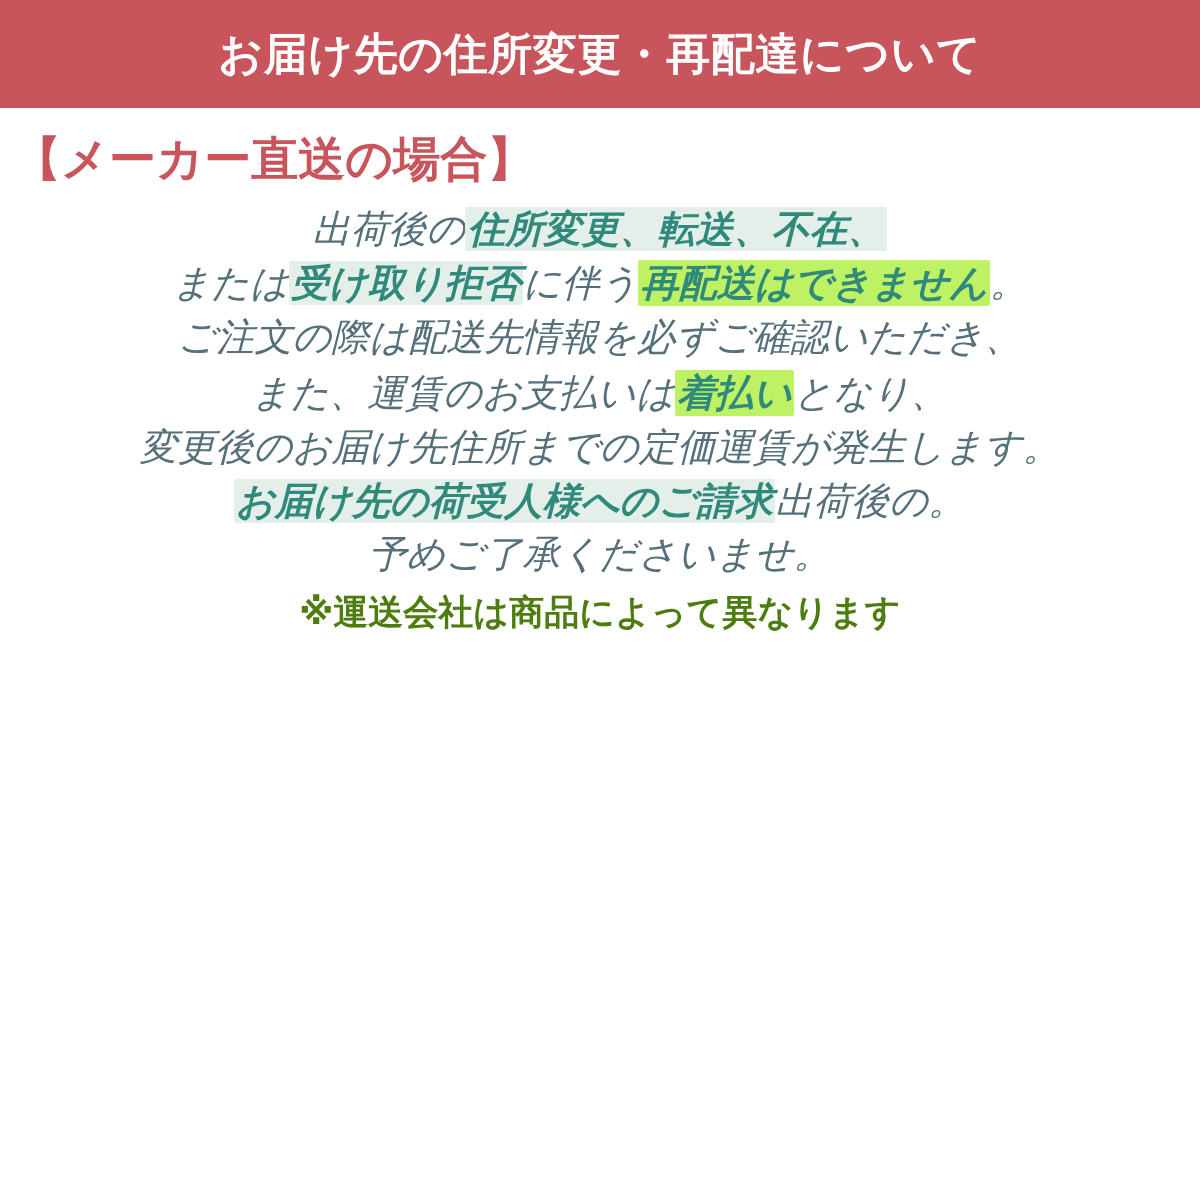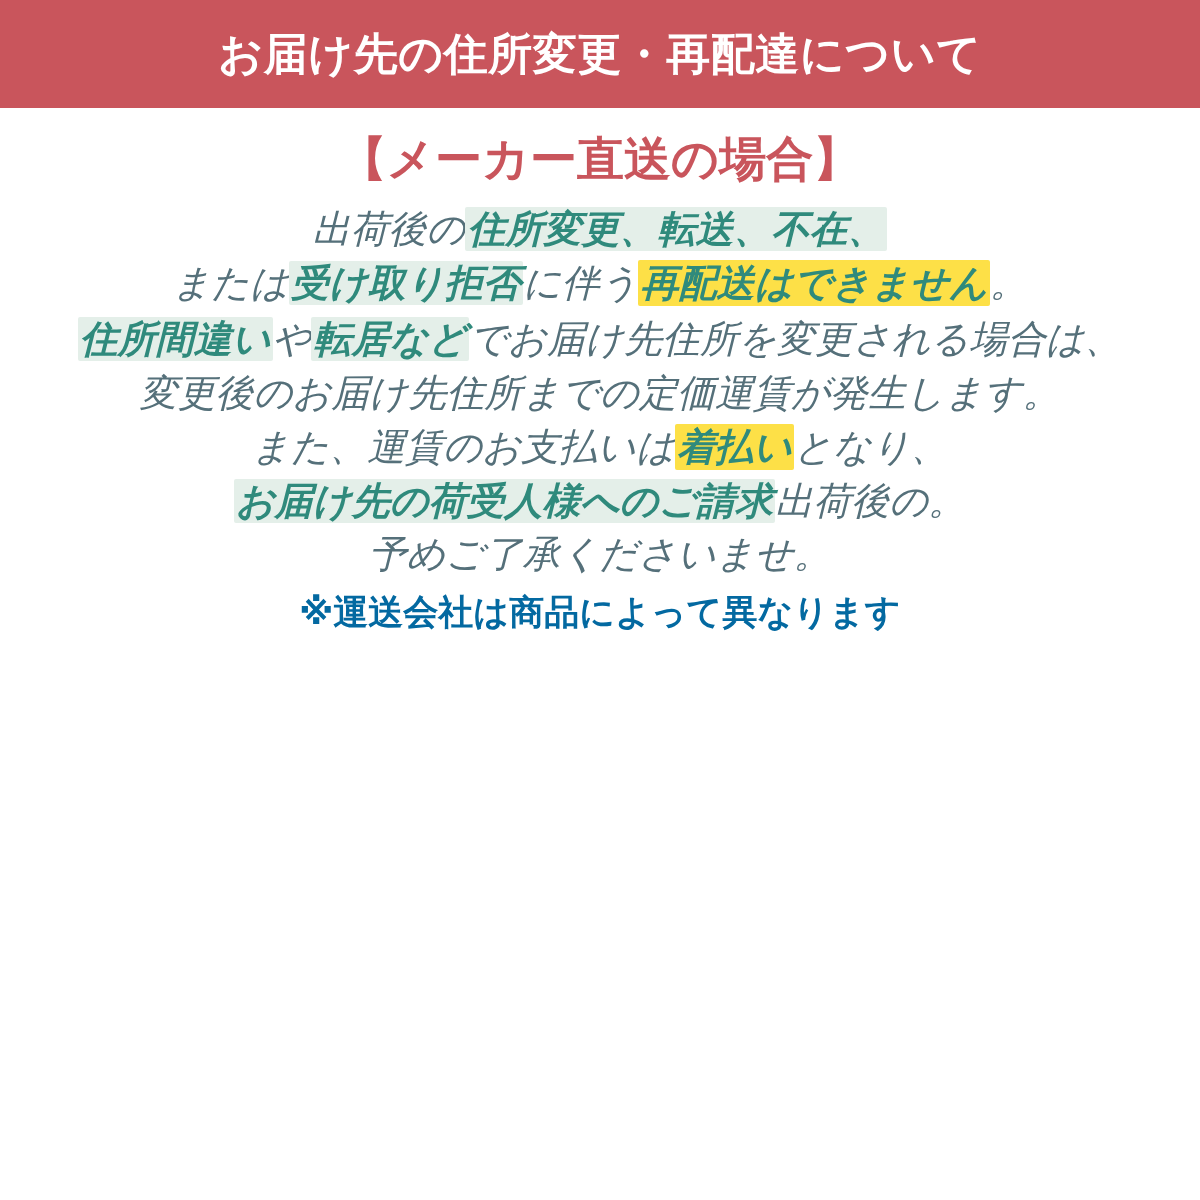--- a/index.html
+++ b/index.html
@@ -41,7 +41,7 @@
     box-sizing: border-box;
   }
   .section-heading {
-    text-align: center;
+    text-align: left;
     color: #c9555c;
     font-size: 47px;
     font-weight: 700;

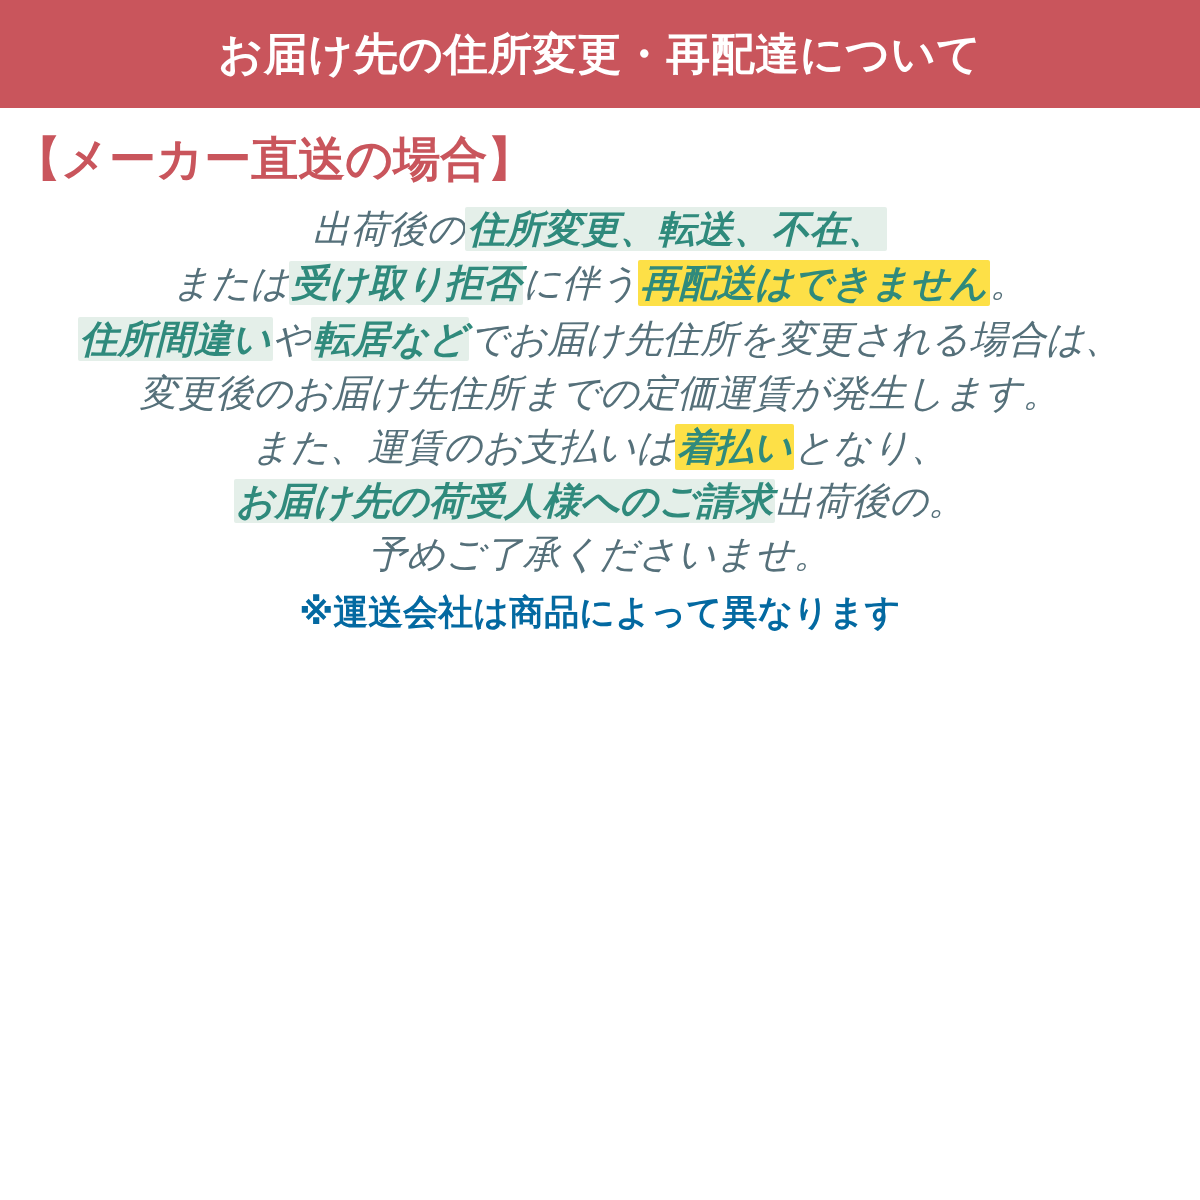--- a/index.html
+++ b/index.html
@@ -67,7 +67,7 @@
   .hl-pink {
     color: #2f8a7c;
     font-weight: 700;
-    background: #fde047;
+    background: #bef264;
     border-radius: 2px;
     padding: 1px 2px;
   }

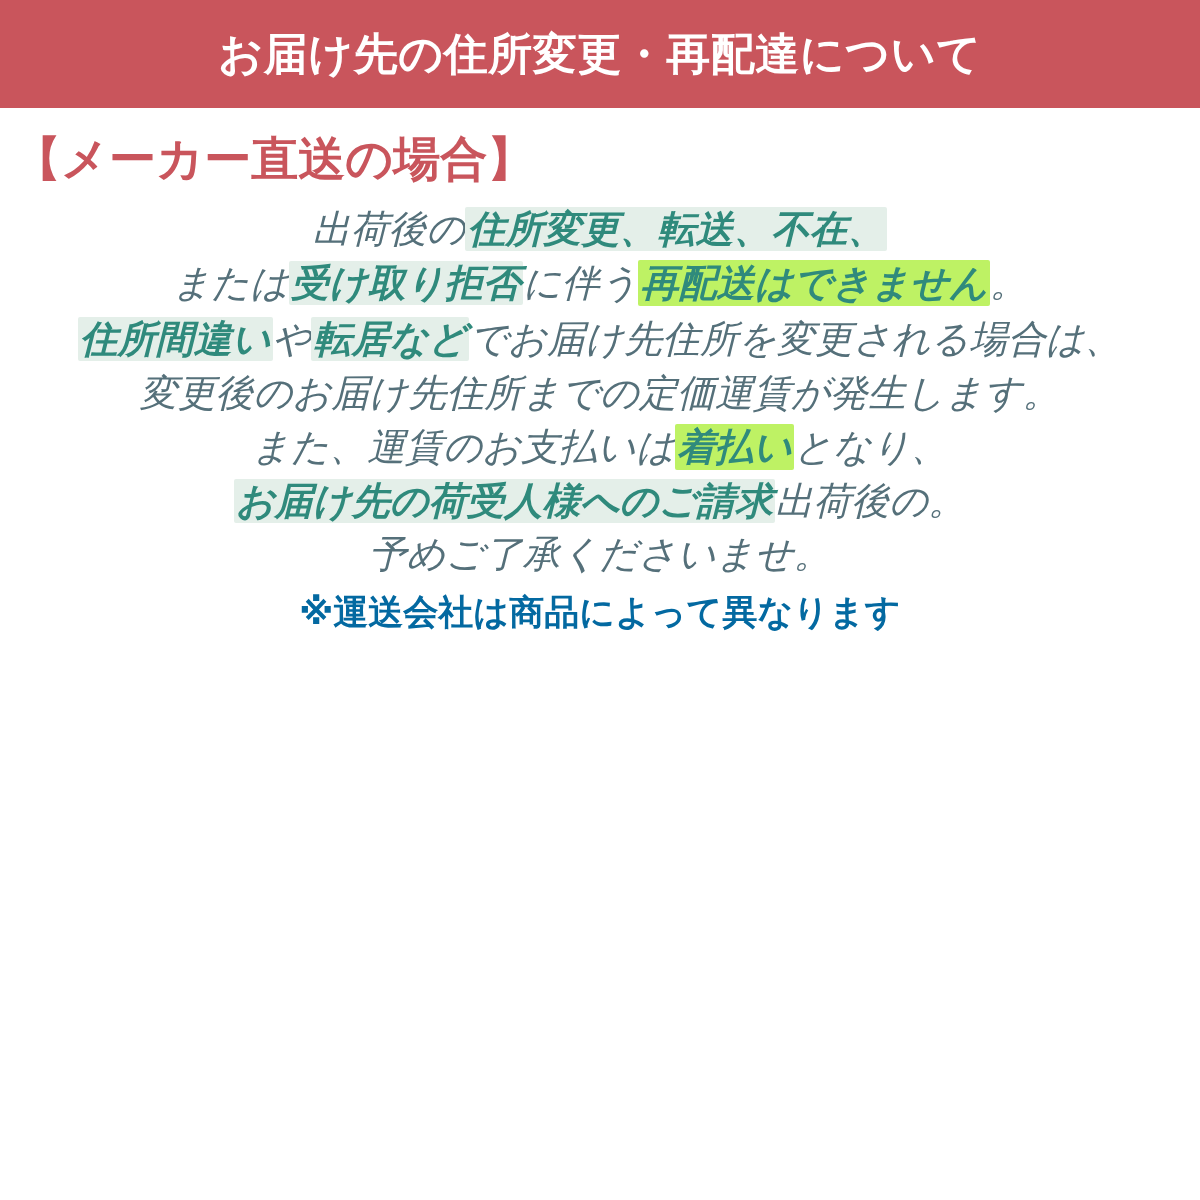--- a/index.html
+++ b/index.html
@@ -101,6 +101,9 @@
       <div class="line">
         <span>または</span><span class="hl-teal">受け取り拒否</span><span>に伴う</span><span class="hl-pink">再配送はできません</span><span>。</span>
       </div>
+      <div class="line">
+        <span>ご注文の際は配送先情報を必ずご確認いただき、</span>
+      </div>
     </div>
 
 

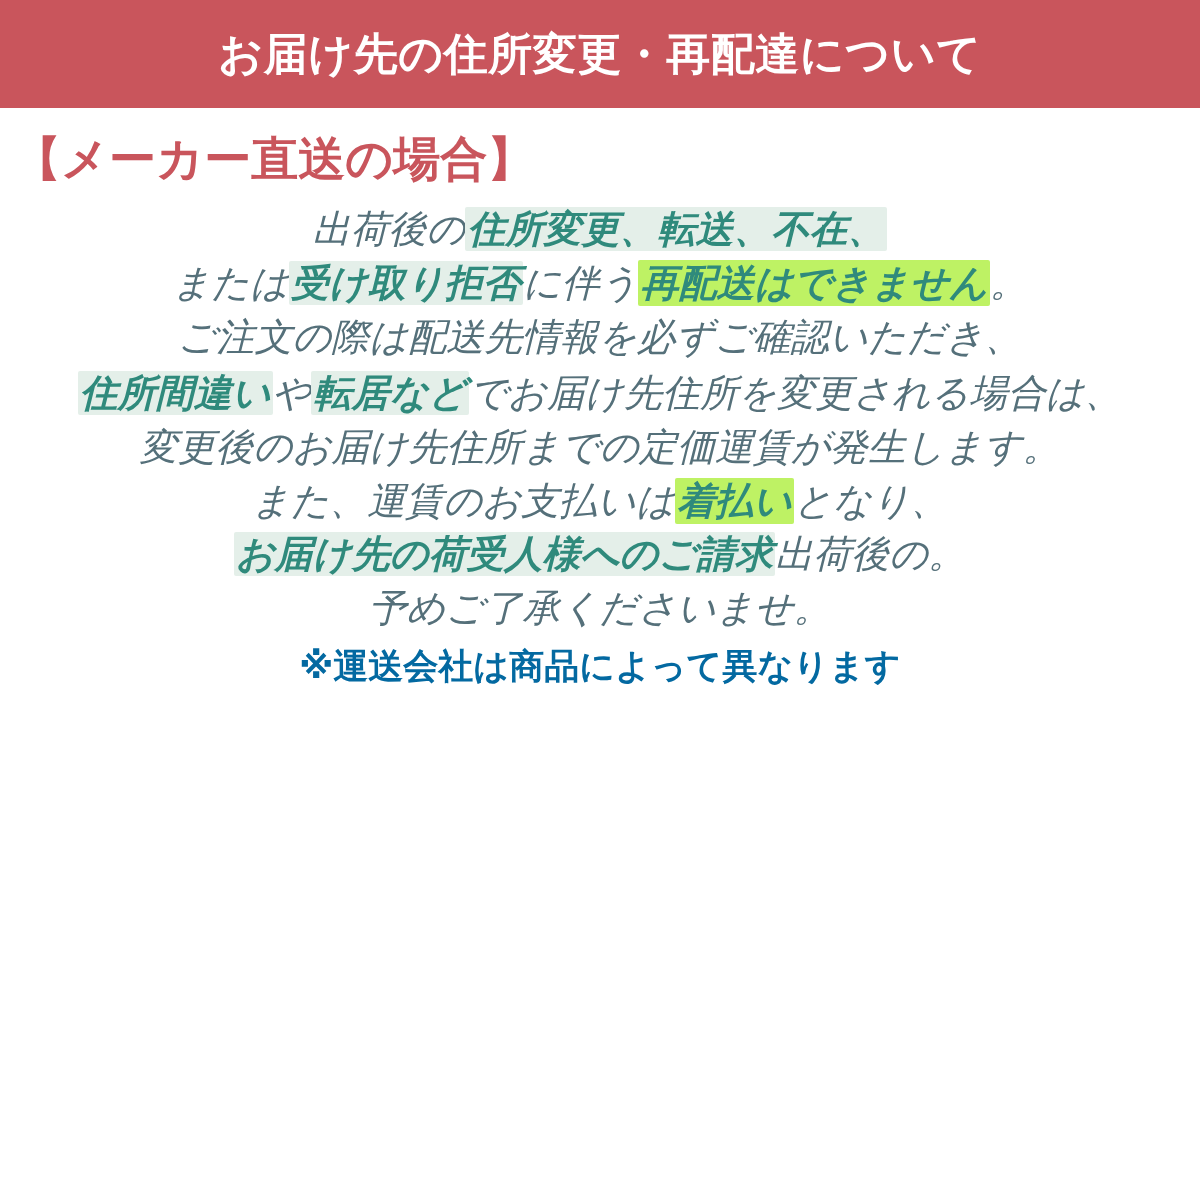--- a/index.html
+++ b/index.html
@@ -109,9 +109,6 @@
 
     <div class="block">
       <div class="line">
-        <span class="hl-teal">住所間違い</span><span>や</span><span class="hl-teal">転居など</span><span>でお届け先住所を変更される場合は、</span>
-      </div>
-      <div class="line">
         <span>変更後のお届け先住所までの定価運賃が発生します。</span>
       </div>
       <div class="line">

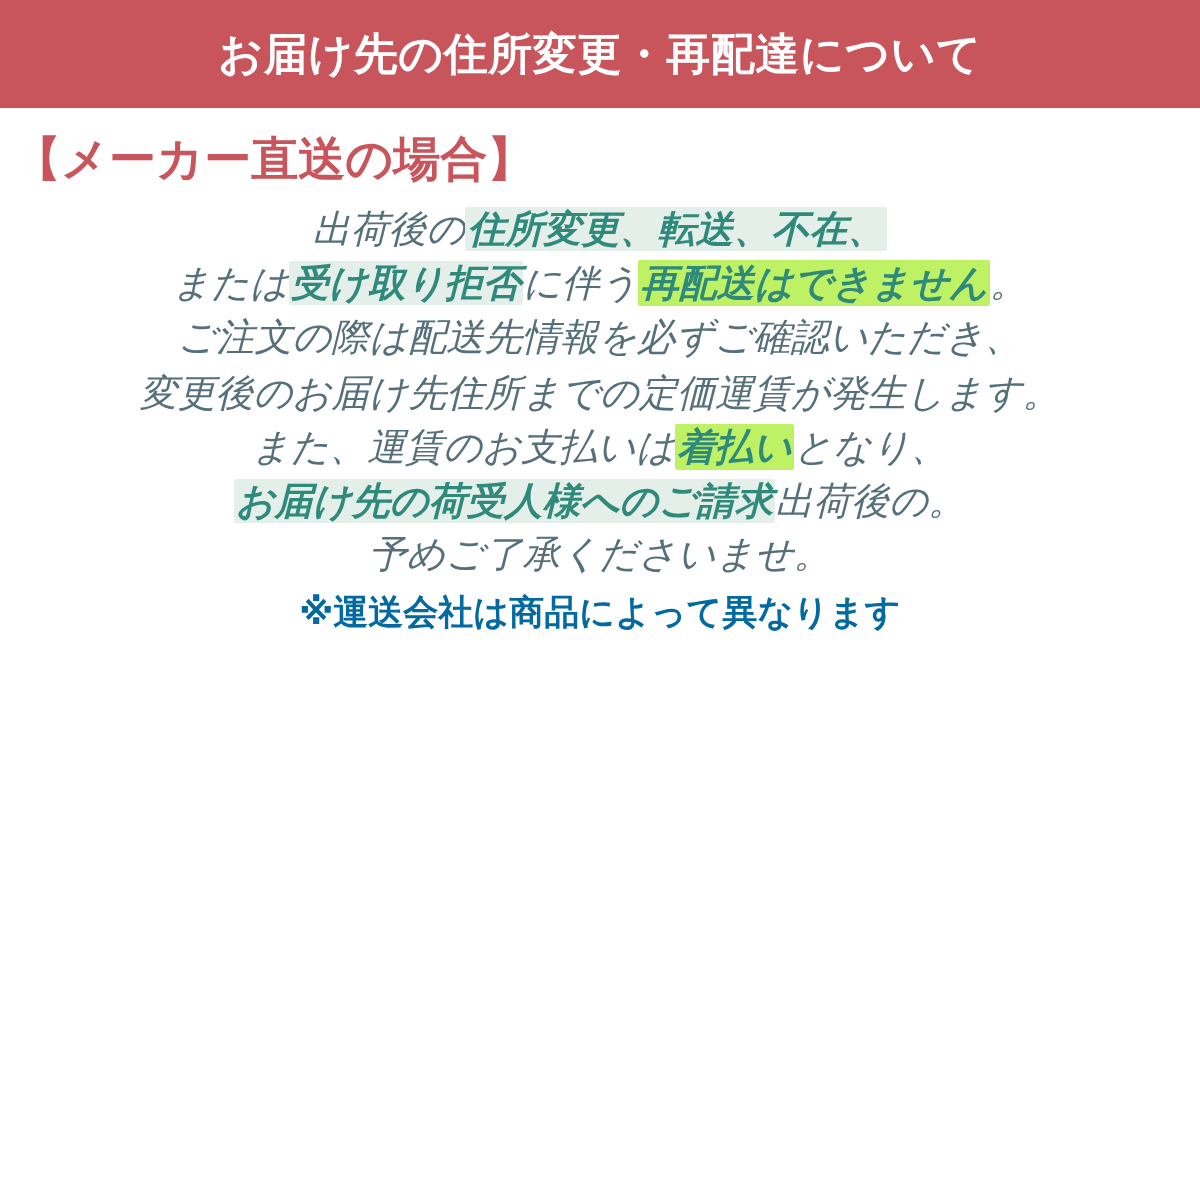--- a/index.html
+++ b/index.html
@@ -109,10 +109,10 @@
 
     <div class="block">
       <div class="line">
-        <span>変更後のお届け先住所までの定価運賃が発生します。</span>
+        <span>また、運賃のお支払いは</span><span class="hl-pink">着払い</span><span>となり、</span>
       </div>
       <div class="line">
-        <span>また、運賃のお支払いは</span><span class="hl-pink">着払い</span><span>となり、</span>
+        <span>変更後のお届け先住所までの定価運賃が発生します。</span>
       </div>
       <div class="line">
         <span class="hl-teal">お届け先の荷受人様へのご請求</span><span>出荷後の。</span>

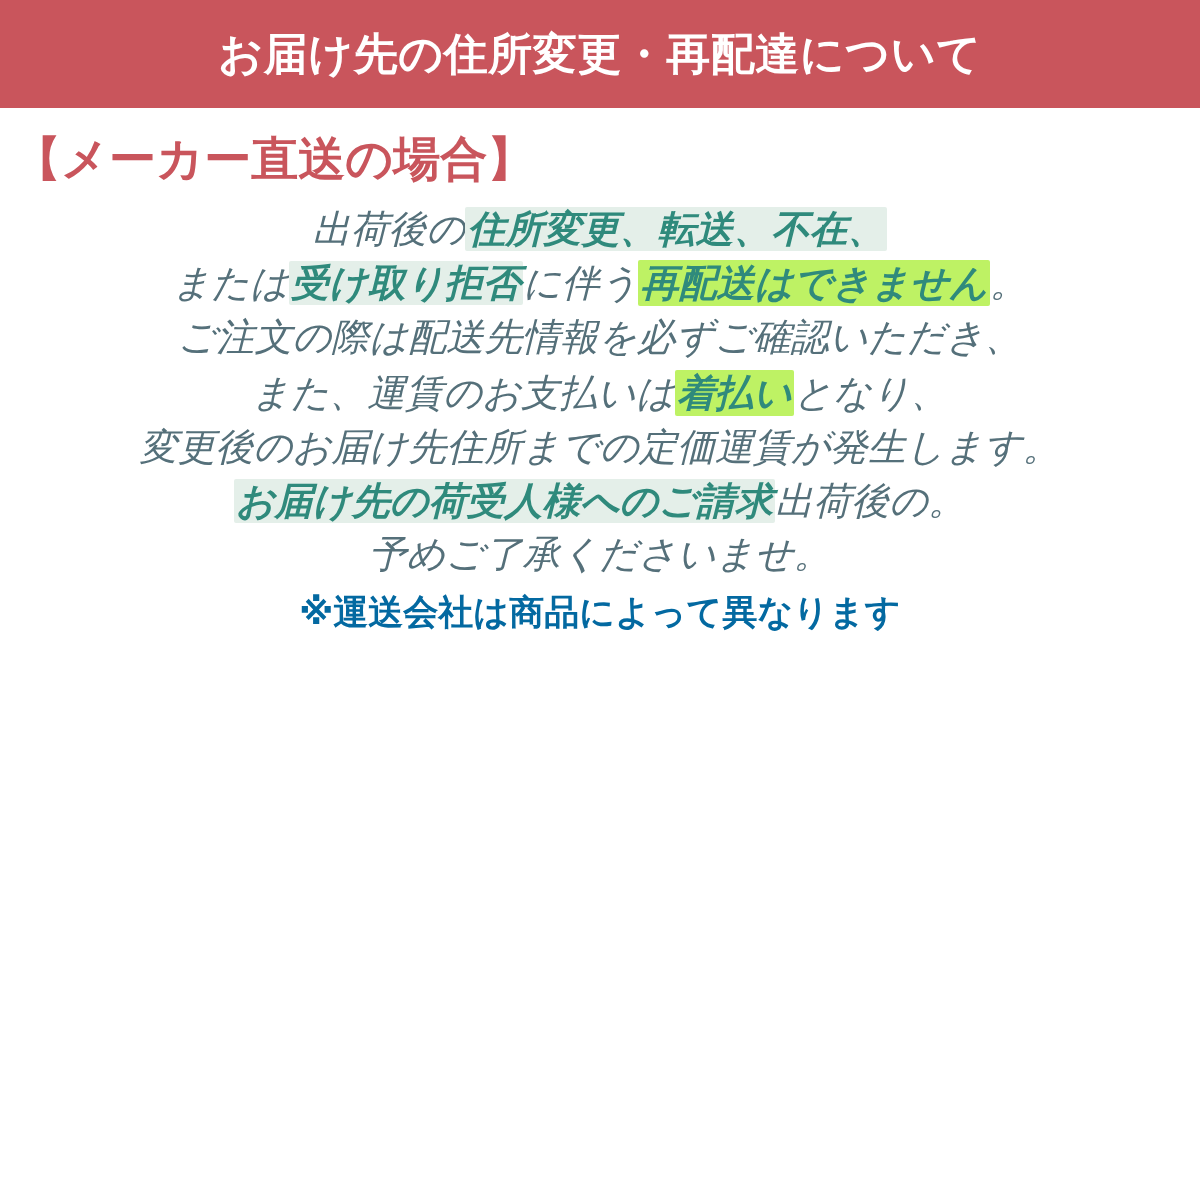--- a/index.html
+++ b/index.html
@@ -73,7 +73,7 @@
   }
   .note {
     text-align: center;
-    color: #0369a1;
+    color: #4d7c0f;
     font-size: 35px;
     font-weight: 600;
     line-height: 1.3;

